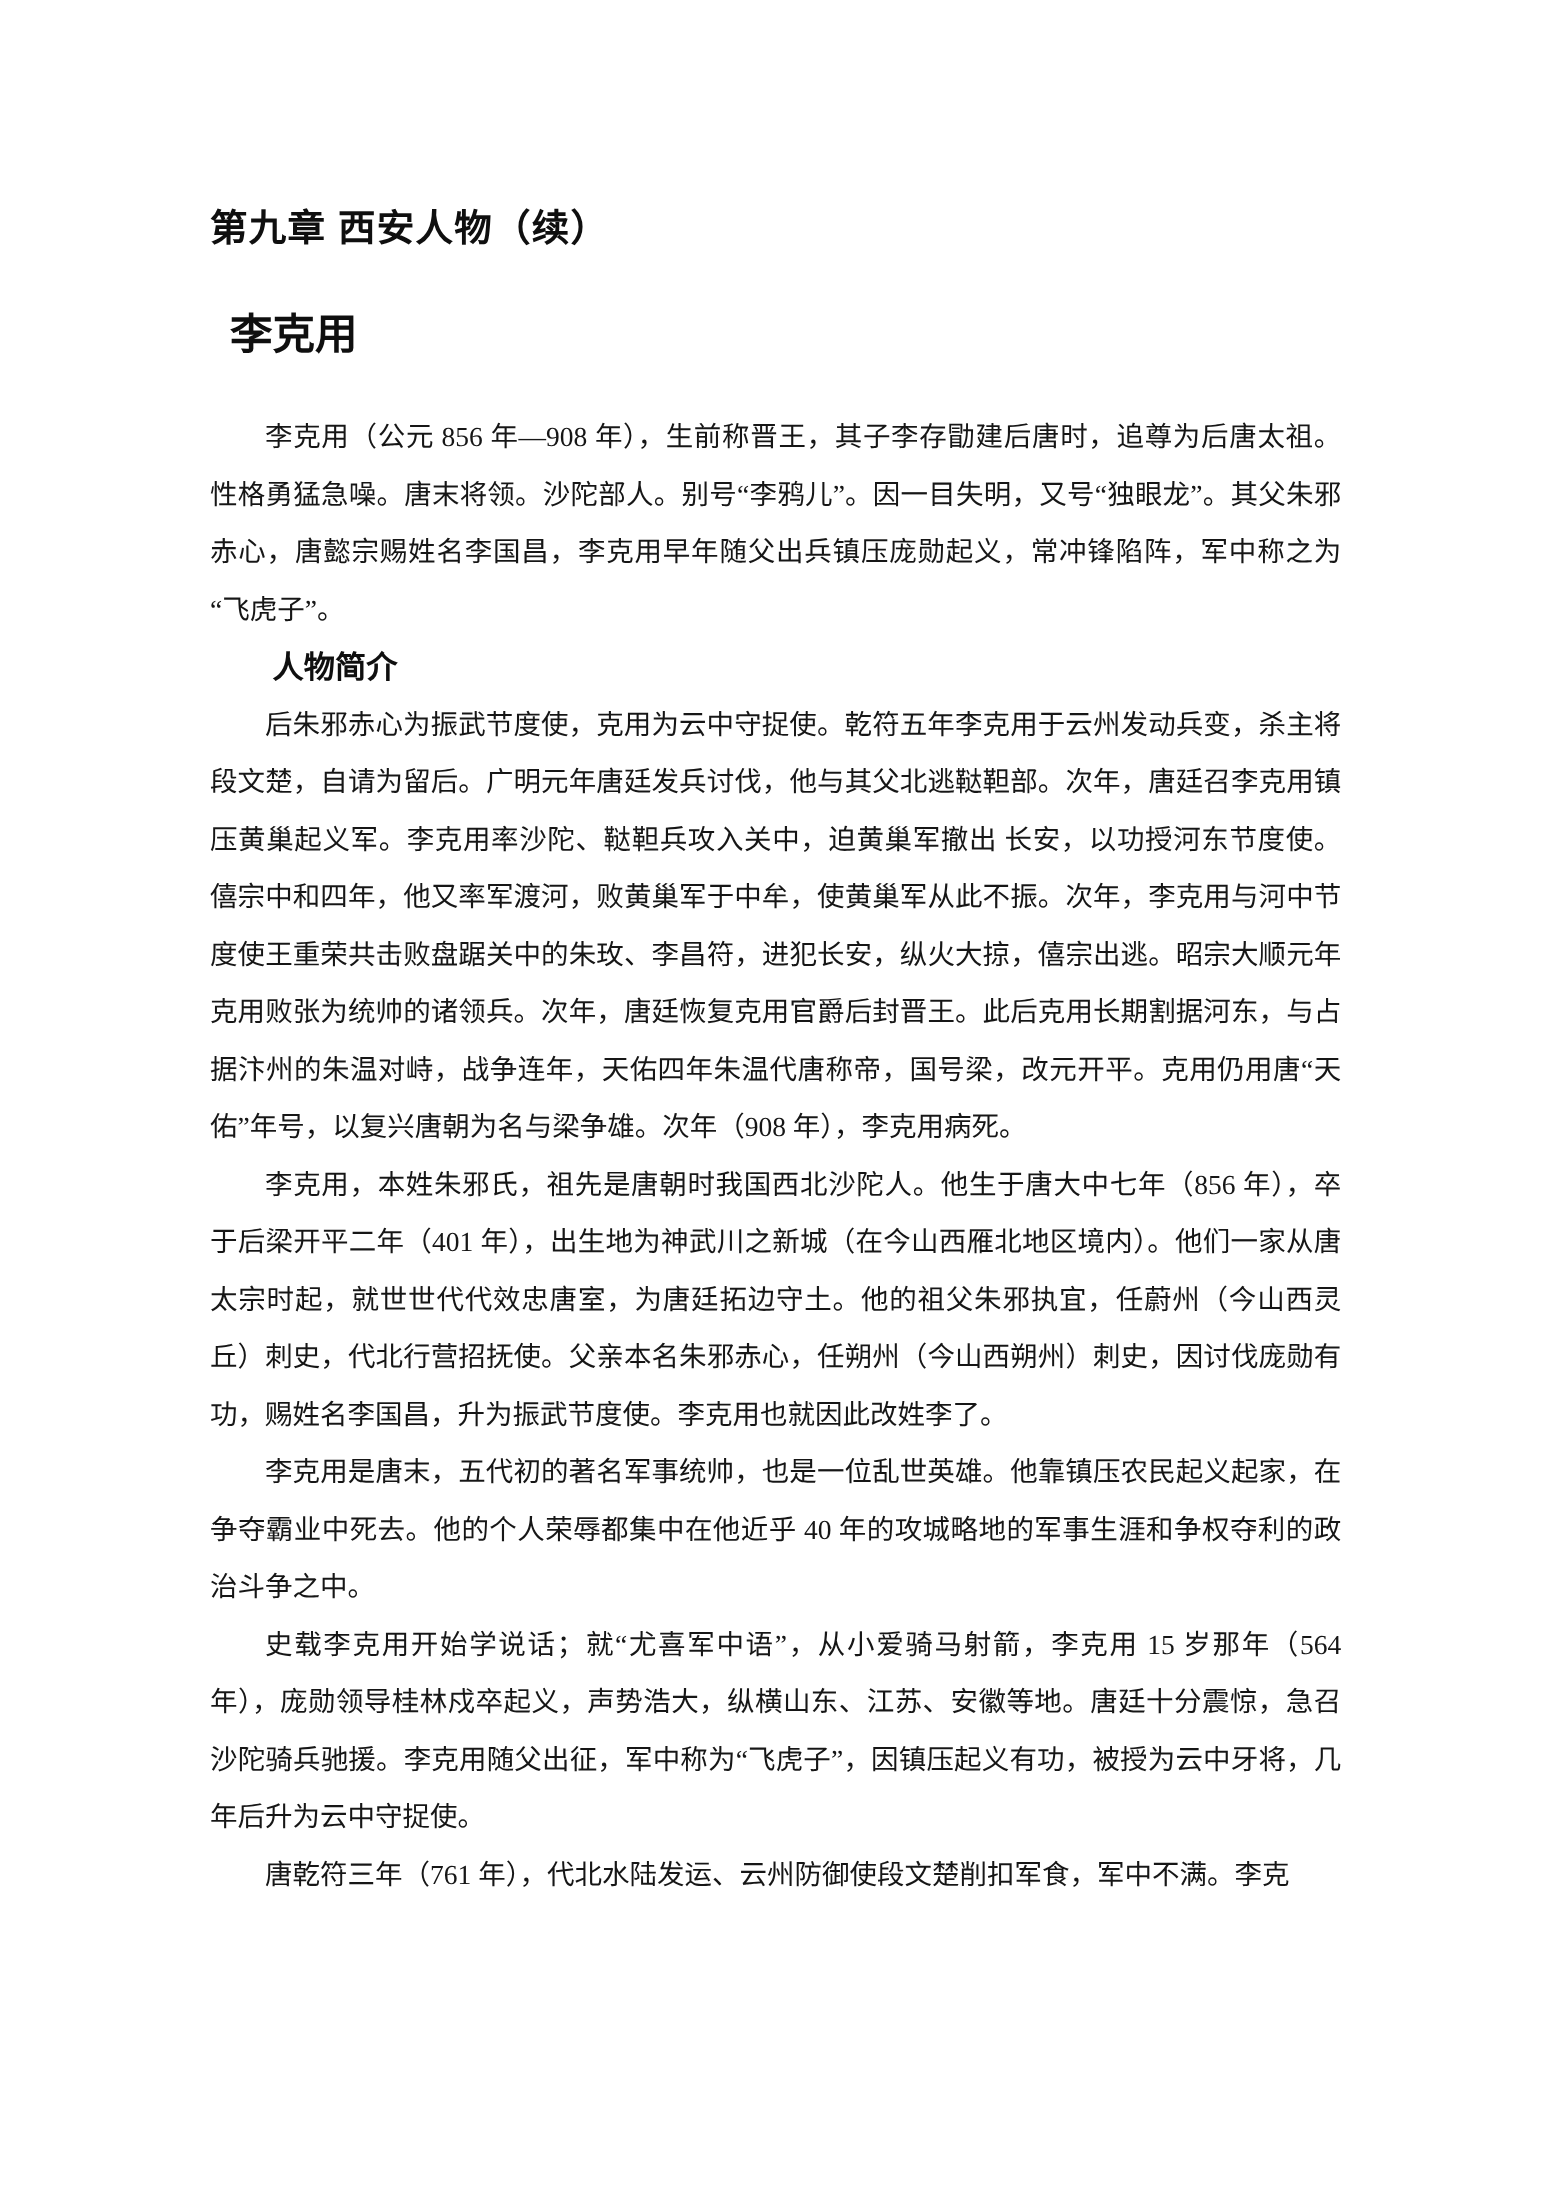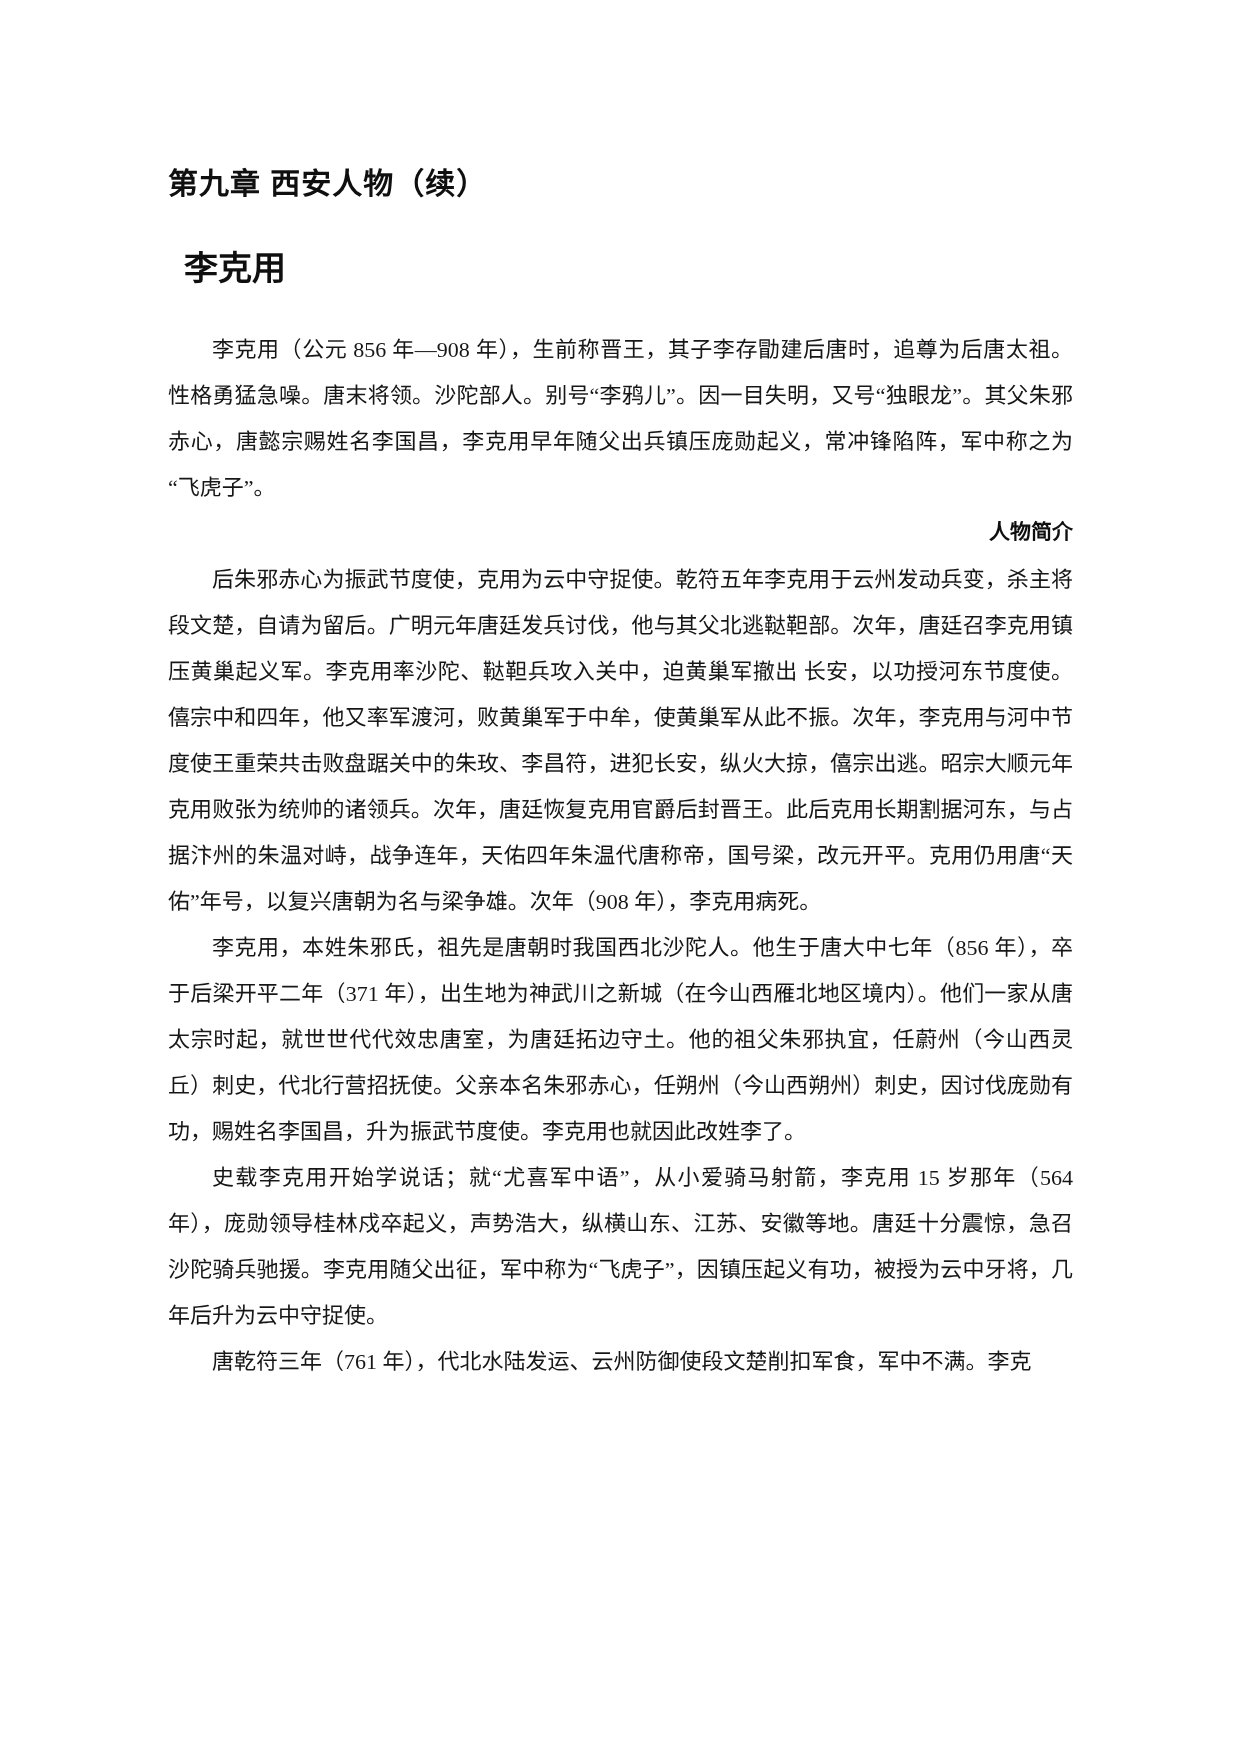--- a/index.html
+++ b/index.html
@@ -47,14 +47,13 @@
     color: #161616;
   }
   .subheading {
-    font-family: Liberation Mono, monospace;
-    font-size: 21px;
+    font-family: Liberation Sans, sans-serif;
+    font-size: 25px;
     line-height: 46px;
     margin: 0;
     text-indent: 2em;
     font-weight: bold;
     color: #0f0f0f;
-    text-align: right;
   }
 </style>
 </head>

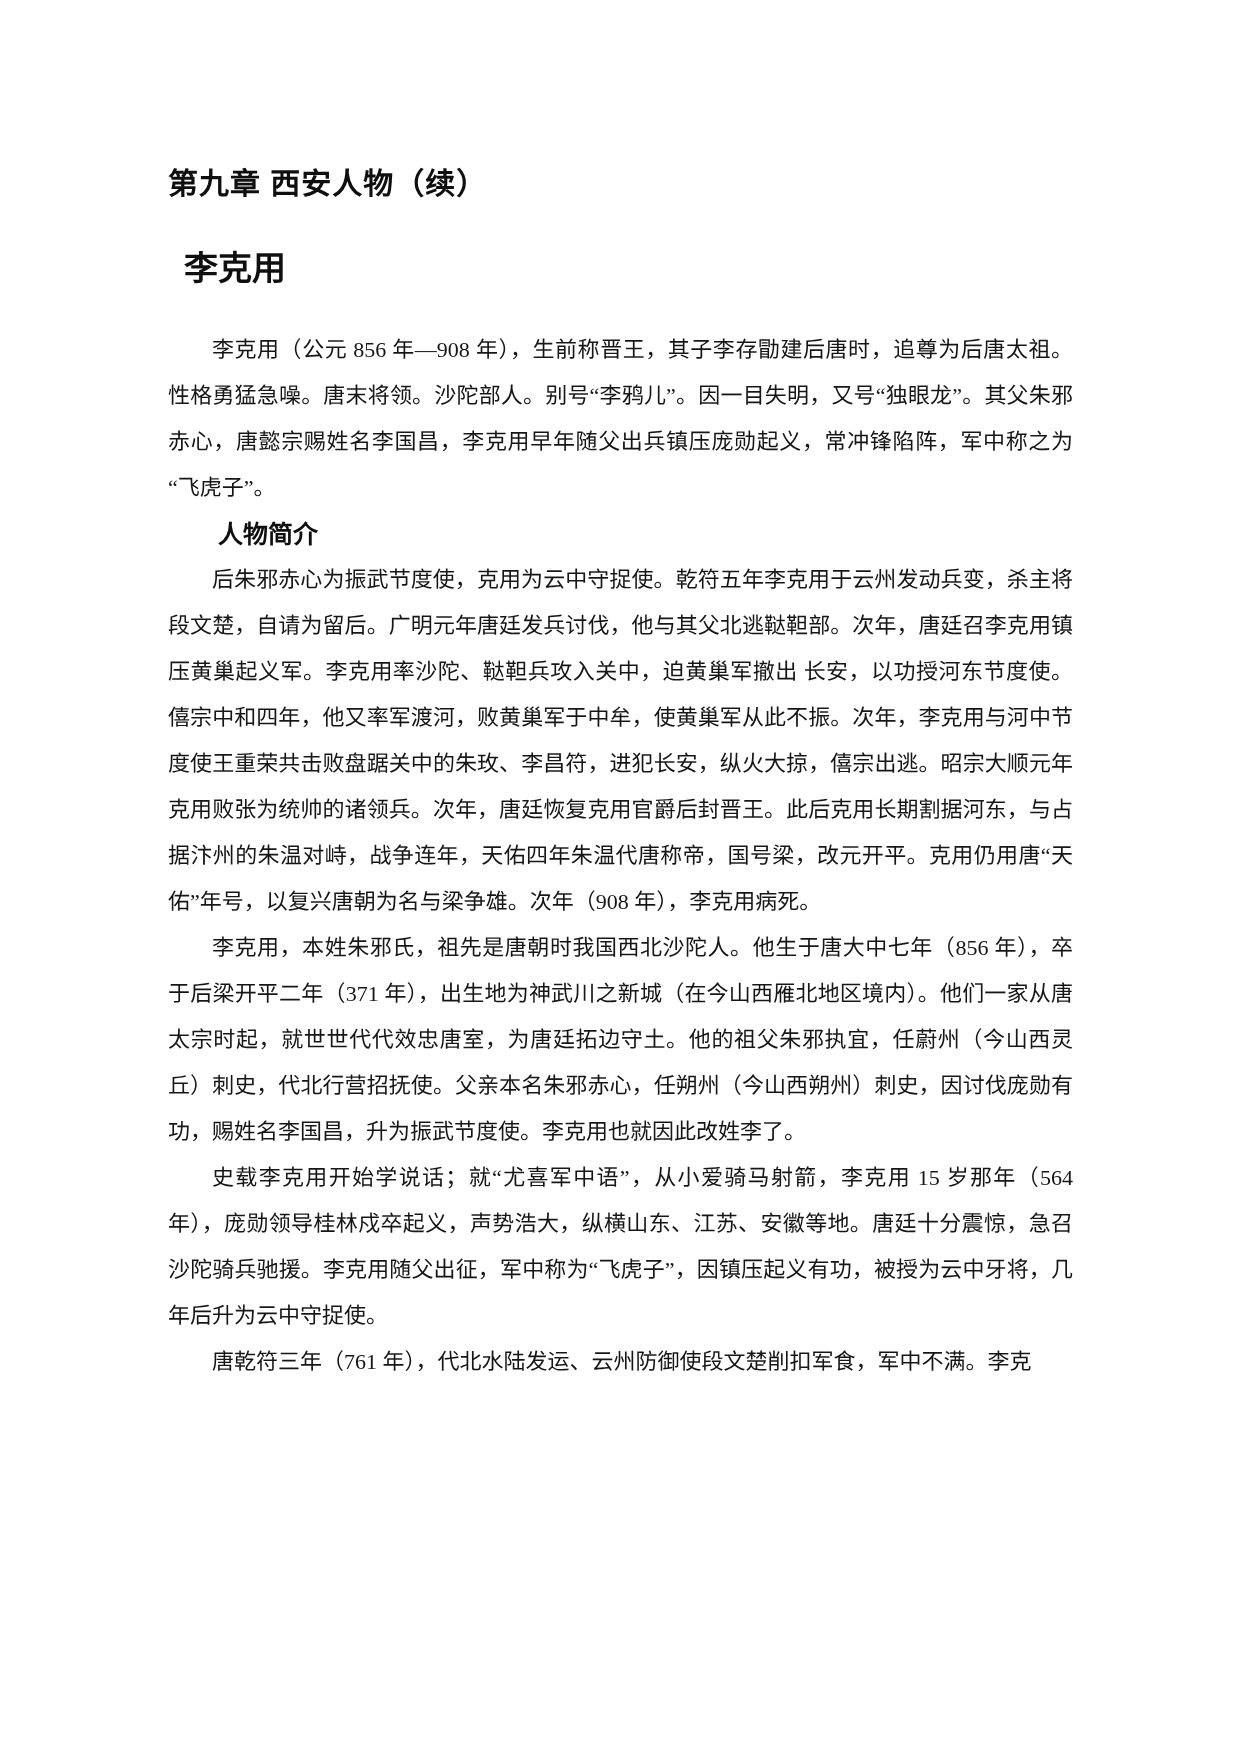--- a/index.html
+++ b/index.html
@@ -66,7 +66,7 @@
       <p class="paragraph">李克用（公元 856 年—908 年），生前称晋王，其子李存勖建后唐时，追尊为后唐太祖。性格勇猛急噪。唐末将领。沙陀部人。别号“李鸦儿”。因一目失明，又号“独眼龙”。其父朱邪赤心，唐懿宗赐姓名李国昌，李克用早年随父出兵镇压庞勋起义，常冲锋陷阵，军中称之为“飞虎子”。</p>
       <h3 class="subheading">人物简介</h3>
       <p class="paragraph">后朱邪赤心为振武节度使，克用为云中守捉使。乾符五年李克用于云州发动兵变，杀主将段文楚，自请为留后。广明元年唐廷发兵讨伐，他与其父北逃鞑靼部。次年，唐廷召李克用镇压黄巢起义军。李克用率沙陀、鞑靼兵攻入关中，迫黄巢军撤出 长安，以功授河东节度使。僖宗中和四年，他又率军渡河，败黄巢军于中牟，使黄巢军从此不振。次年，李克用与河中节度使王重荣共击败盘踞关中的朱玫、李昌符，进犯长安，纵火大掠，僖宗出逃。昭宗大顺元年克用败张为统帅的诸领兵。次年，唐廷恢复克用官爵后封晋王。此后克用长期割据河东，与占据汴州的朱温对峙，战争连年，天佑四年朱温代唐称帝，国号梁，改元开平。克用仍用唐“天佑”年号，以复兴唐朝为名与梁争雄。次年（908 年），李克用病死。</p>
-      <p class="paragraph">李克用，本姓朱邪氏，祖先是唐朝时我国西北沙陀人。他生于唐大中七年（856 年），卒于后梁开平二年（371 年），出生地为神武川之新城（在今山西雁北地区境内）。他们一家从唐太宗时起，就世世代代效忠唐室，为唐廷拓边守土。他的祖父朱邪执宜，任蔚州（今山西灵丘）刺史，代北行营招抚使。父亲本名朱邪赤心，任朔州（今山西朔州）刺史，因讨伐庞勋有功，赐姓名李国昌，升为振武节度使。李克用也就因此改姓李了。</p>
+      <p class="paragraph">李克用，本姓朱邪氏，祖先是唐朝时我国西北沙陀人。他生于唐大中七年（856 年），卒于后梁开平二年（401 年），出生地为神武川之新城（在今山西雁北地区境内）。他们一家从唐太宗时起，就世世代代效忠唐室，为唐廷拓边守土。他的祖父朱邪执宜，任蔚州（今山西灵丘）刺史，代北行营招抚使。父亲本名朱邪赤心，任朔州（今山西朔州）刺史，因讨伐庞勋有功，赐姓名李国昌，升为振武节度使。李克用也就因此改姓李了。</p>
       <p class="paragraph">史载李克用开始学说话；就“尤喜军中语”，从小爱骑马射箭，李克用 15 岁那年（564 年），庞勋领导桂林戍卒起义，声势浩大，纵横山东、江苏、安徽等地。唐廷十分震惊，急召沙陀骑兵驰援。李克用随父出征，军中称为“飞虎子”，因镇压起义有功，被授为云中牙将，几年后升为云中守捉使。</p>
       <p class="paragraph">唐乾符三年（761 年），代北水陆发运、云州防御使段文楚削扣军食，军中不满。李克</p>
     </div>

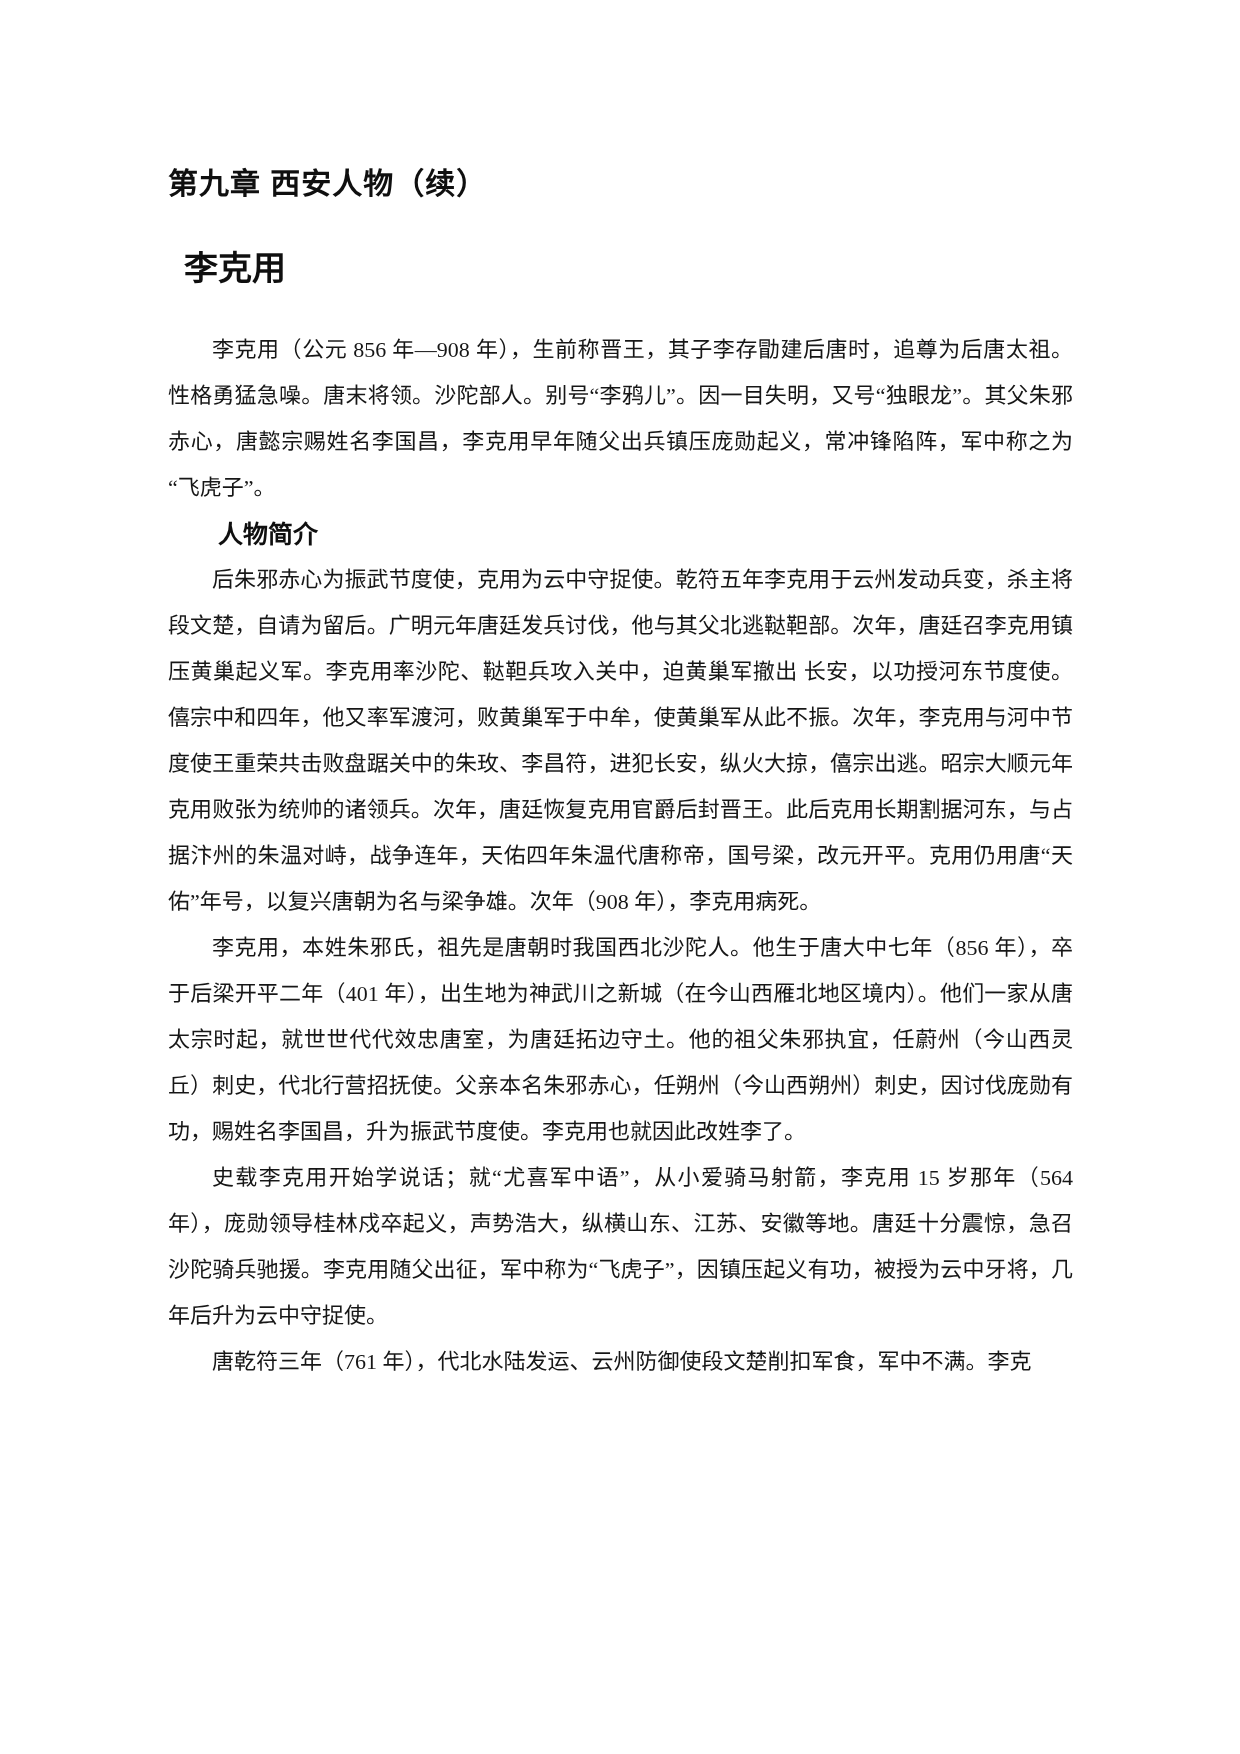--- a/index.html
+++ b/index.html
@@ -67,6 +67,7 @@
       <h3 class="subheading">人物简介</h3>
       <p class="paragraph">后朱邪赤心为振武节度使，克用为云中守捉使。乾符五年李克用于云州发动兵变，杀主将段文楚，自请为留后。广明元年唐廷发兵讨伐，他与其父北逃鞑靼部。次年，唐廷召李克用镇压黄巢起义军。李克用率沙陀、鞑靼兵攻入关中，迫黄巢军撤出 长安，以功授河东节度使。僖宗中和四年，他又率军渡河，败黄巢军于中牟，使黄巢军从此不振。次年，李克用与河中节度使王重荣共击败盘踞关中的朱玫、李昌符，进犯长安，纵火大掠，僖宗出逃。昭宗大顺元年克用败张为统帅的诸领兵。次年，唐廷恢复克用官爵后封晋王。此后克用长期割据河东，与占据汴州的朱温对峙，战争连年，天佑四年朱温代唐称帝，国号梁，改元开平。克用仍用唐“天佑”年号，以复兴唐朝为名与梁争雄。次年（908 年），李克用病死。</p>
       <p class="paragraph">李克用，本姓朱邪氏，祖先是唐朝时我国西北沙陀人。他生于唐大中七年（856 年），卒于后梁开平二年（401 年），出生地为神武川之新城（在今山西雁北地区境内）。他们一家从唐太宗时起，就世世代代效忠唐室，为唐廷拓边守土。他的祖父朱邪执宜，任蔚州（今山西灵丘）刺史，代北行营招抚使。父亲本名朱邪赤心，任朔州（今山西朔州）刺史，因讨伐庞勋有功，赐姓名李国昌，升为振武节度使。李克用也就因此改姓李了。</p>
+      <p class="paragraph">李克用是唐末，五代初的著名军事统帅，也是一位乱世英雄。他靠镇压农民起义起家，在争夺霸业中死去。他的个人荣辱都集中在他近乎 40 年的攻城略地的军事生涯和争权夺利的政治斗争之中。</p>
       <p class="paragraph">史载李克用开始学说话；就“尤喜军中语”，从小爱骑马射箭，李克用 15 岁那年（564 年），庞勋领导桂林戍卒起义，声势浩大，纵横山东、江苏、安徽等地。唐廷十分震惊，急召沙陀骑兵驰援。李克用随父出征，军中称为“飞虎子”，因镇压起义有功，被授为云中牙将，几年后升为云中守捉使。</p>
       <p class="paragraph">唐乾符三年（761 年），代北水陆发运、云州防御使段文楚削扣军食，军中不满。李克</p>
     </div>

